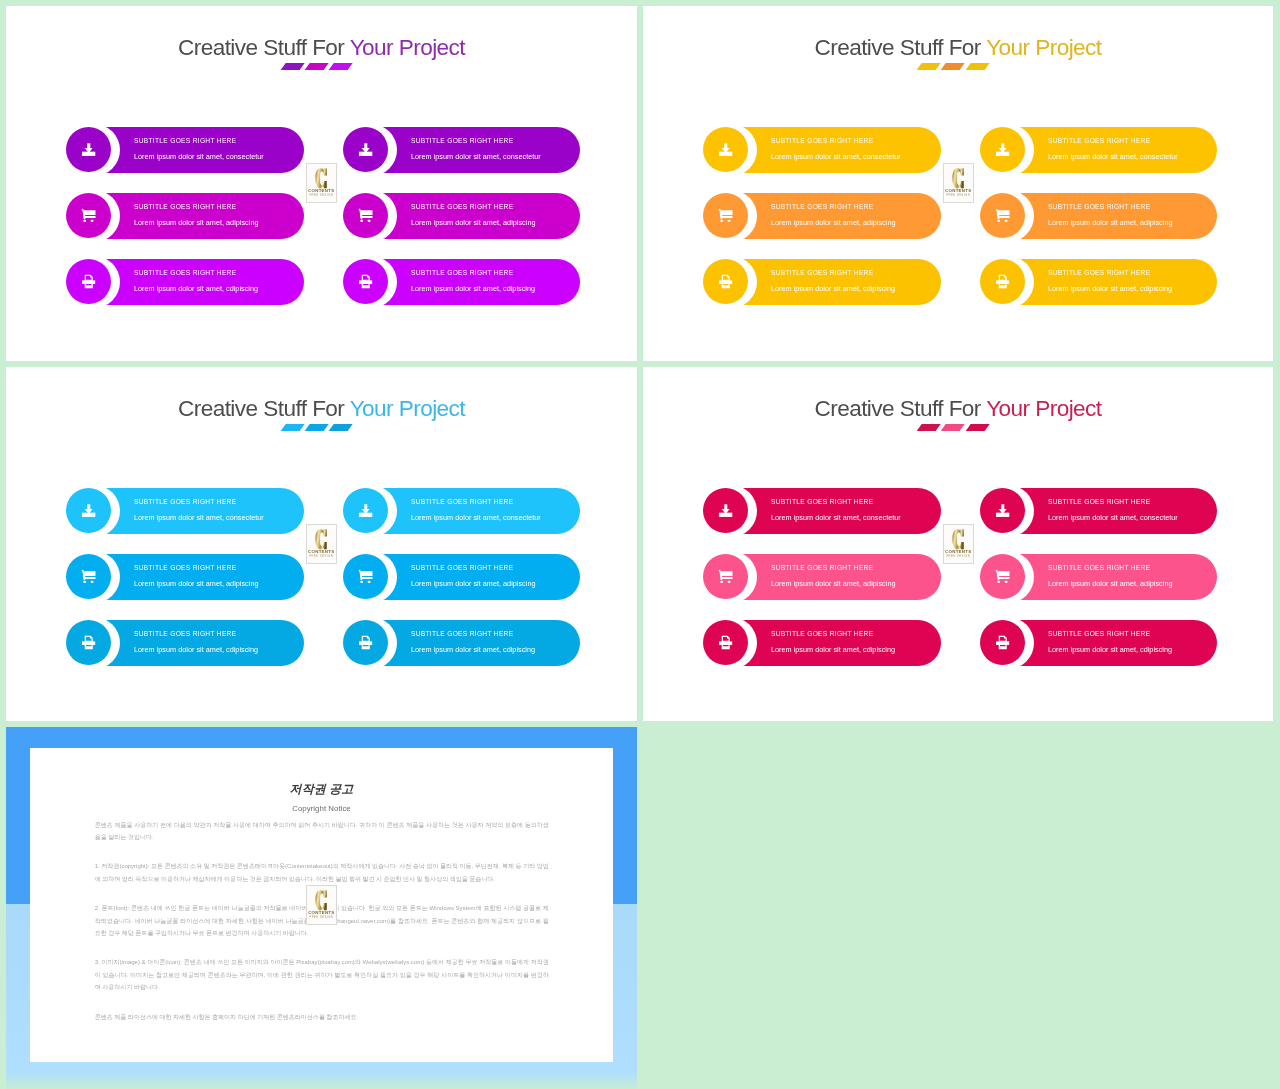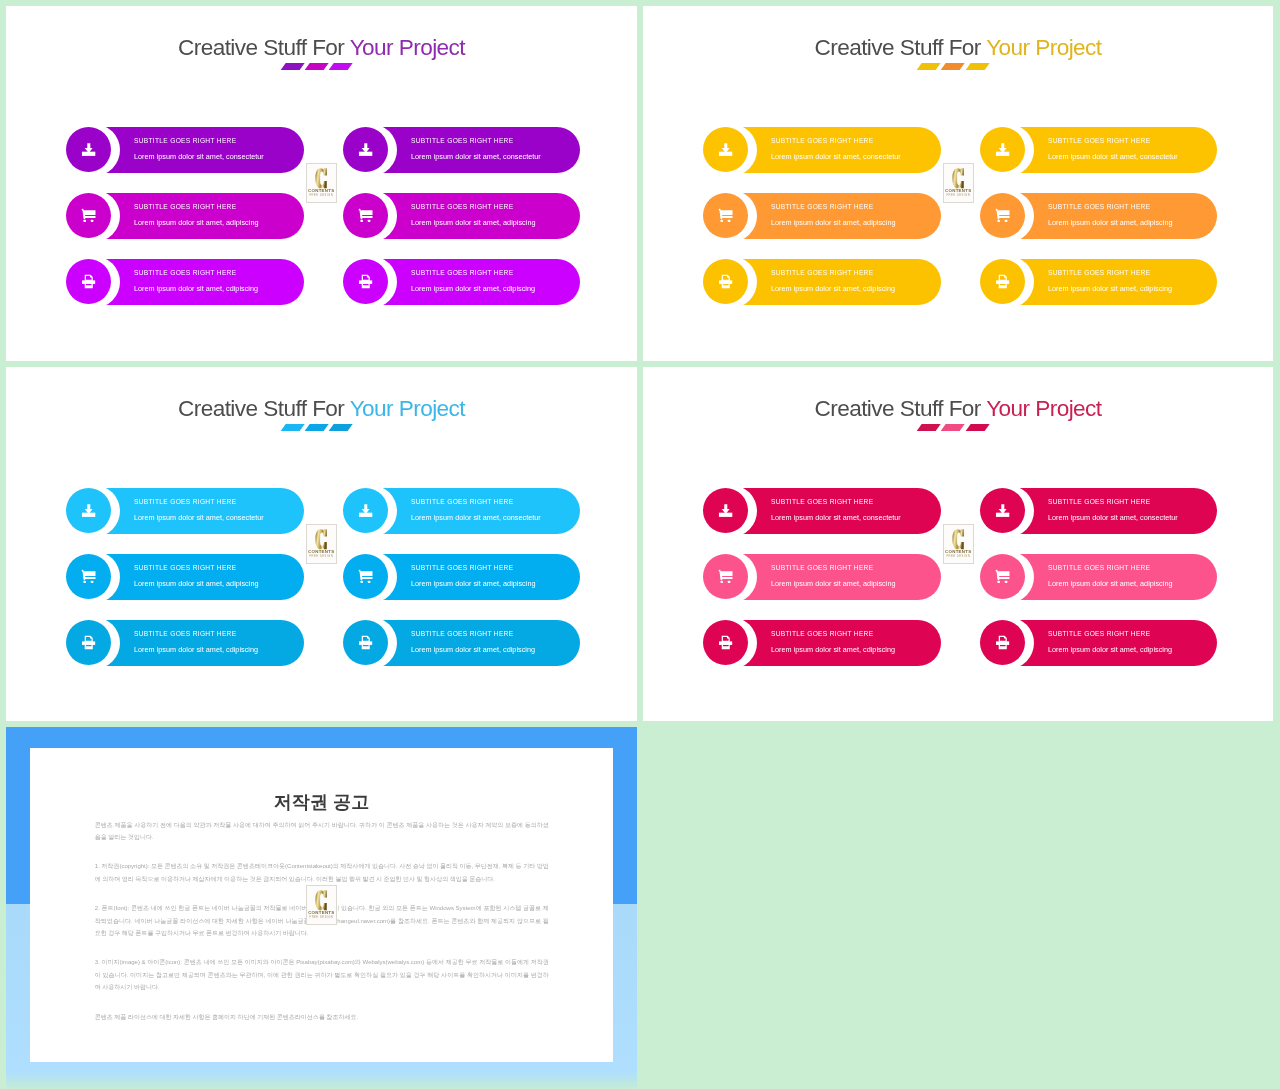--- a/index.html
+++ b/index.html
@@ -69,8 +69,8 @@
   #s5 .fr-bot{position:absolute;left:0;top:177px;width:631px;height:185px;
     background:linear-gradient(to bottom,#a9daf9 0%,#afdeff 90%,#b7e4ee 94.5%,#c2ead9 98.5%,#c7edd3 100%);}
   #s5 .doc{position:absolute;left:24px;top:21px;width:583px;height:314px;background:#fff;}
-  #s5 .doc h1{margin:14px;padding-top:31px;font-size:18px;text-align:center;color:#3b3b3b;
-    font-weight:700;line-height:1;letter-spacing:.1px;}
+  #s5 .doc h1{margin:4px;padding-top:31px;font-size:12px;text-align:center;color:#3b3b3b;
+    font-weight:700;line-height:1;letter-spacing:.1px;font-style:italic;}
   #s5 .doc h2{margin:0;padding-top:5.5px;font-size:7.8px;text-align:center;color:#6a6a6a;
     font-weight:400;line-height:1;letter-spacing:.05px;}
   #s5 .body{position:absolute;left:64.8px;top:70.5px;width:454px;}

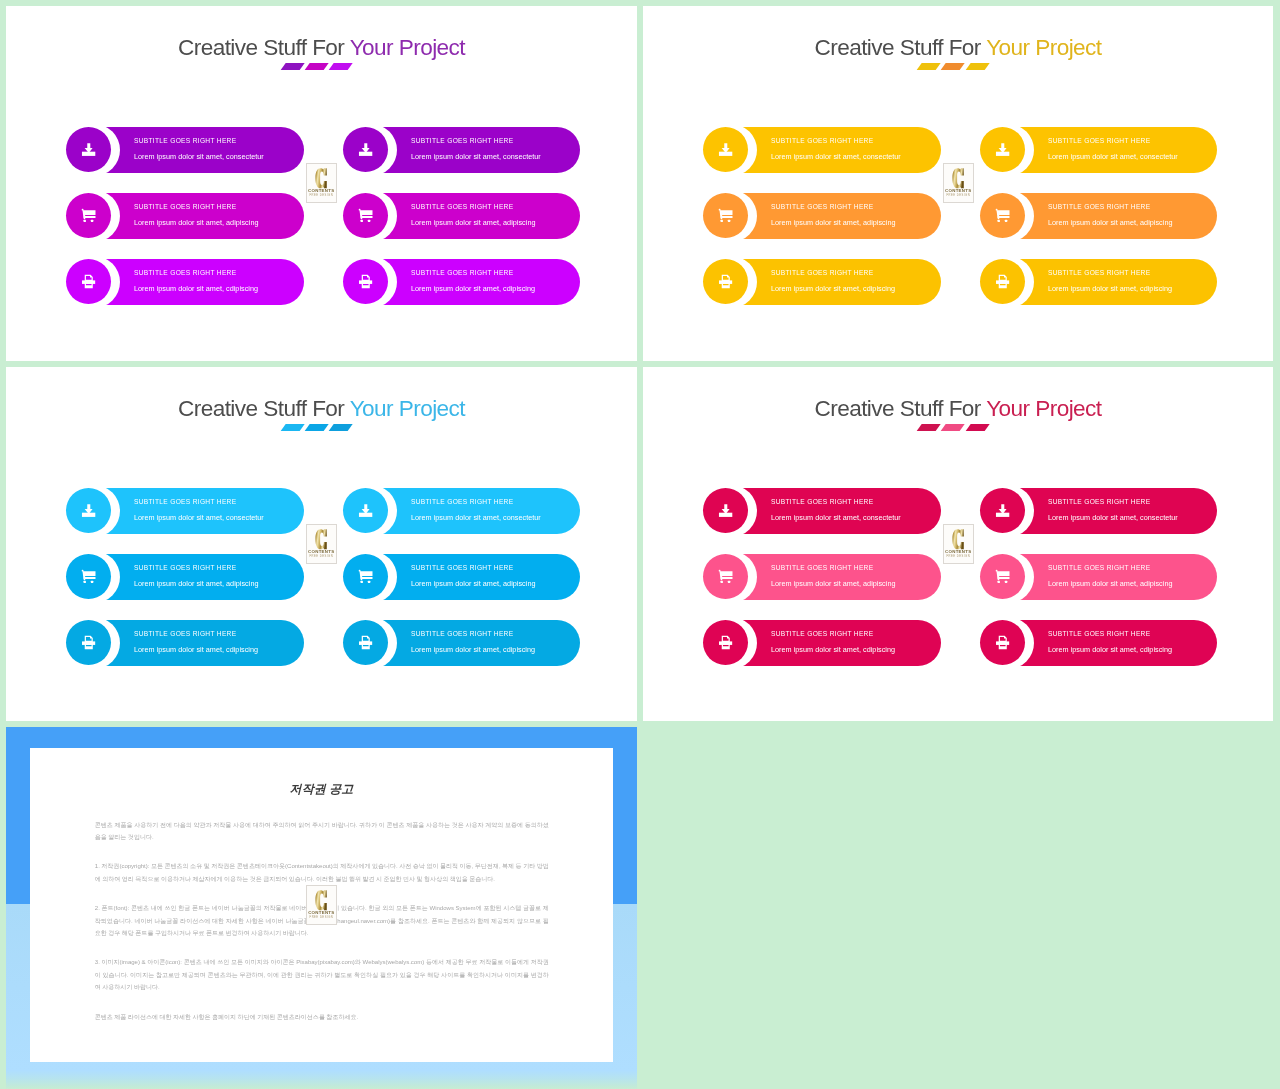--- a/index.html
+++ b/index.html
@@ -574,6 +574,7 @@
     <div class="fr-bot"></div>
     <div class="doc">
       <h1>저작권 공고</h1>
+      <h2>Copyright Notice</h2>
       <div class="body">
         <p>콘텐츠 제품을 사용하기 전에 다음의 약관과 저작물 사용에 대하여 주의하여 읽어 주시기 바랍니다. 귀하가 이 콘텐츠 제품을 사용하는 것은 사용자 계약의 보증에 동의하셨음을 알리는 것입니다.</p>
         <p>1. 저작권(copyright): 모든 콘텐츠의 소유 및 저작권은 콘텐츠테이크아웃(Contentstakeout)의 제작사에게 있습니다. 사전 승낙 없이 물리적 이동, 무단전재, 복제 등 기타 방법에 의하여 영리 목적으로 이용하거나 제삼자에게 이용하는 것은 금지되어 있습니다. 이러한 불법 행위 발견 시 준엄한 민사 및 형사상의 책임을 묻습니다.</p>

